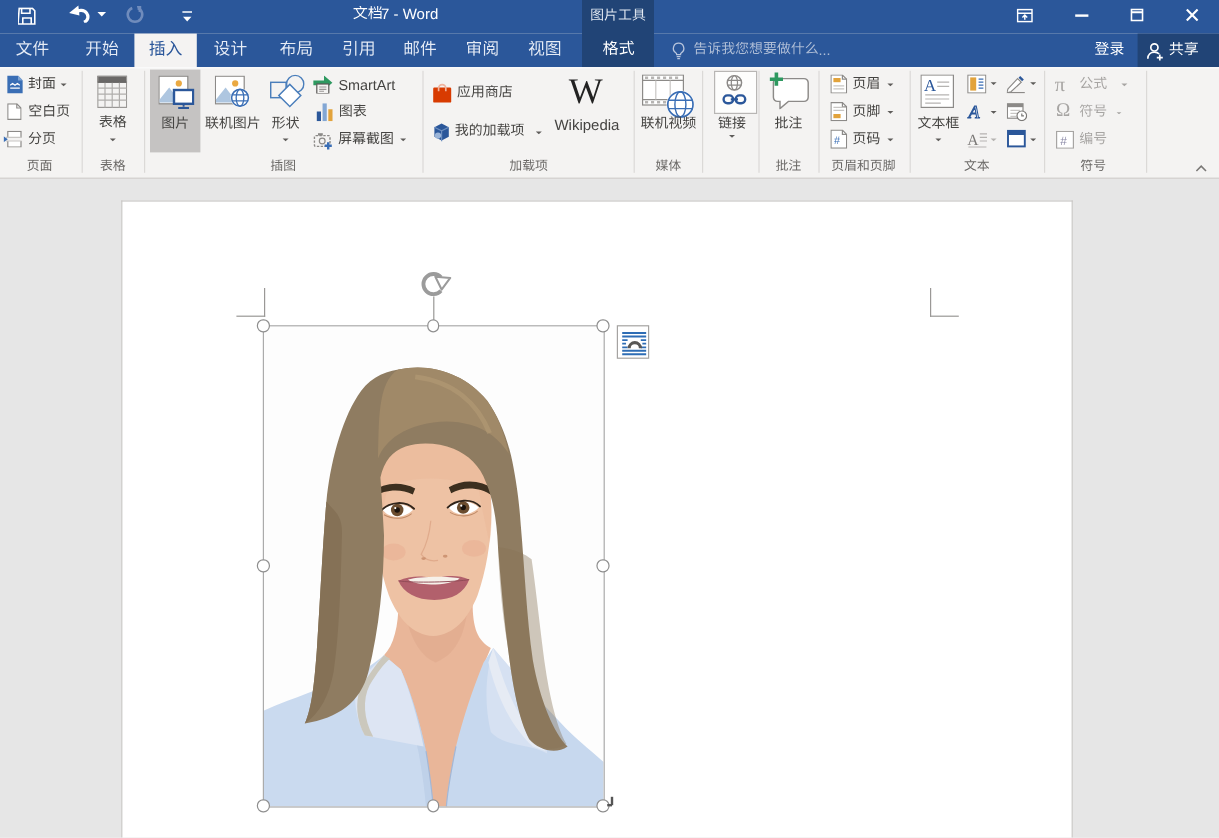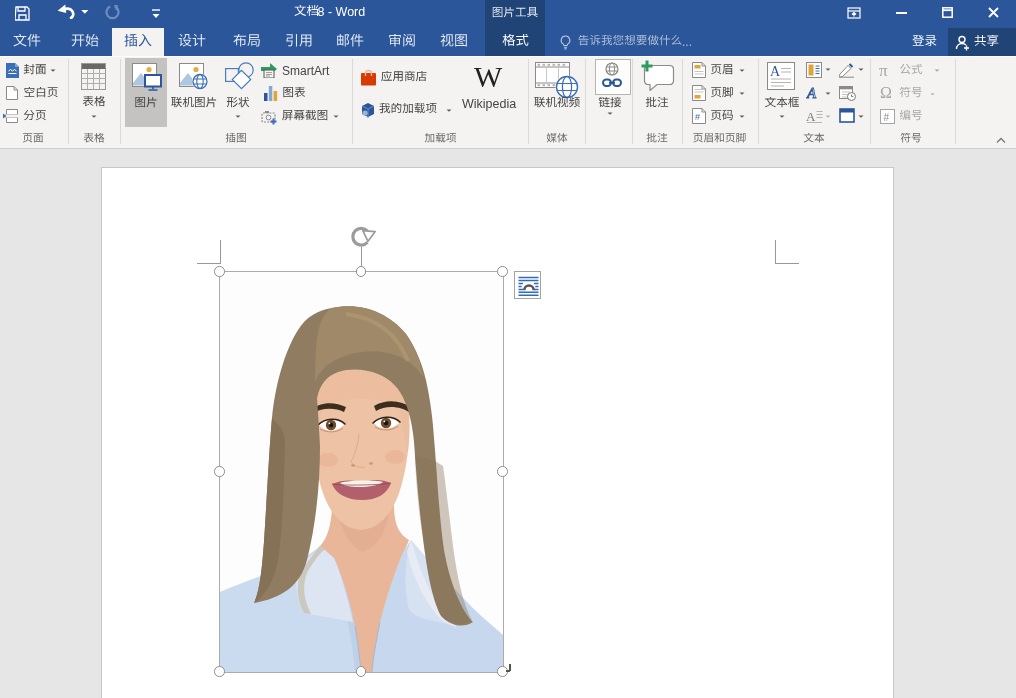--- a/index.html
+++ b/index.html
@@ -30,7 +30,7 @@
         <use href="#g6587" transform="translate(0.0,0) scale(0.012500)"></use>
         <use href="#g6863" transform="translate(12.5,0) scale(0.012500)"></use>
       </svg>
-      <span style="font:12.5px &quot;Liberation Sans&quot;,sans-serif;color:#fff;line-height:14.5px;margin-left:-1.5px">8 - Word</span>
+      <span style="font:12.5px &quot;Liberation Sans&quot;,sans-serif;color:#fff;line-height:14.5px;margin-left:-1.5px">7 - Word</span>
     </div>
 <div style="position:absolute;left:491.0px;top:7px">
       <svg width="48" height="13" viewBox="0 -9.60 48.00 13.44" style="display:block" fill="#e8edf5">

